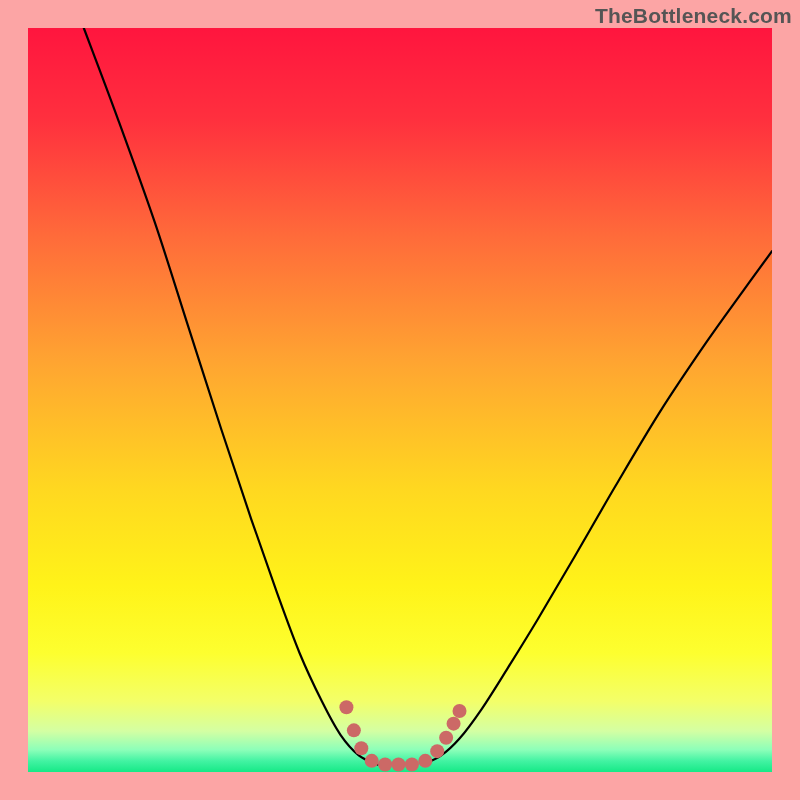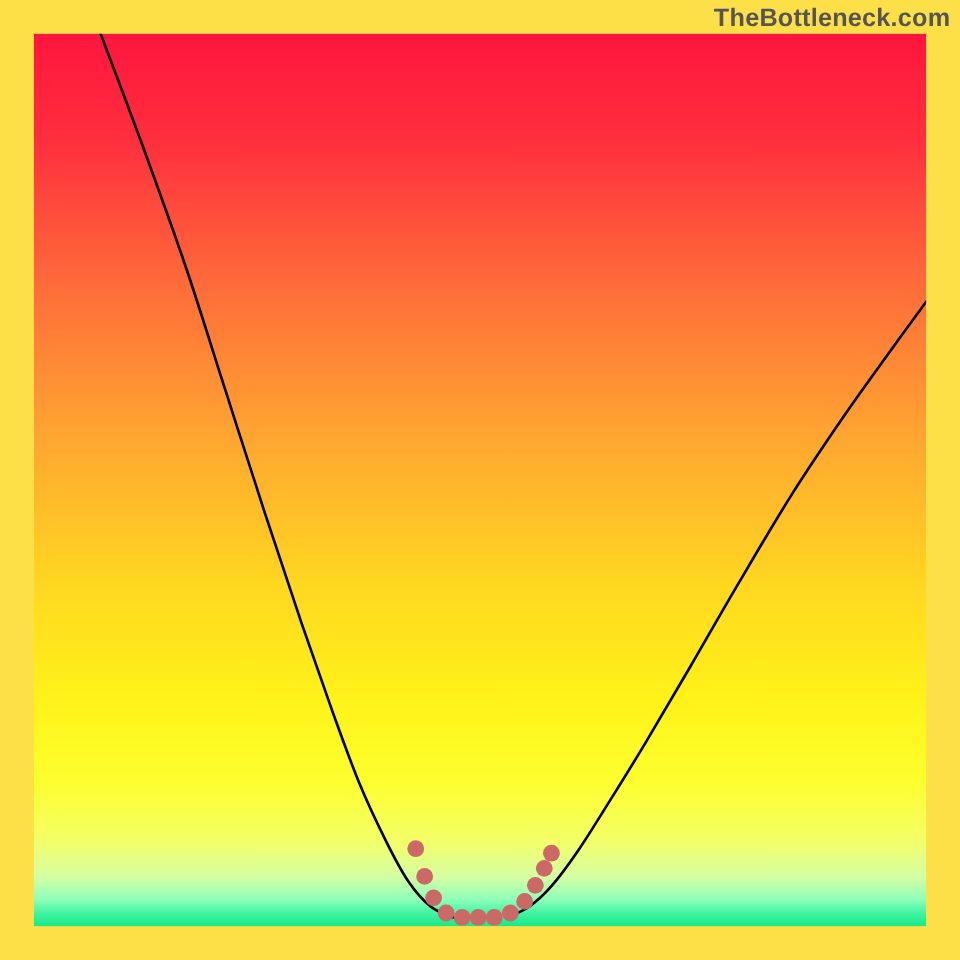--- a/index.html
+++ b/index.html
@@ -17,7 +17,7 @@
     top: 0;
     width: 800px;
     height: 800px;
-    background: #fde047;
+    background: #fca5a5;
   }
   .plot {
     position: absolute;

